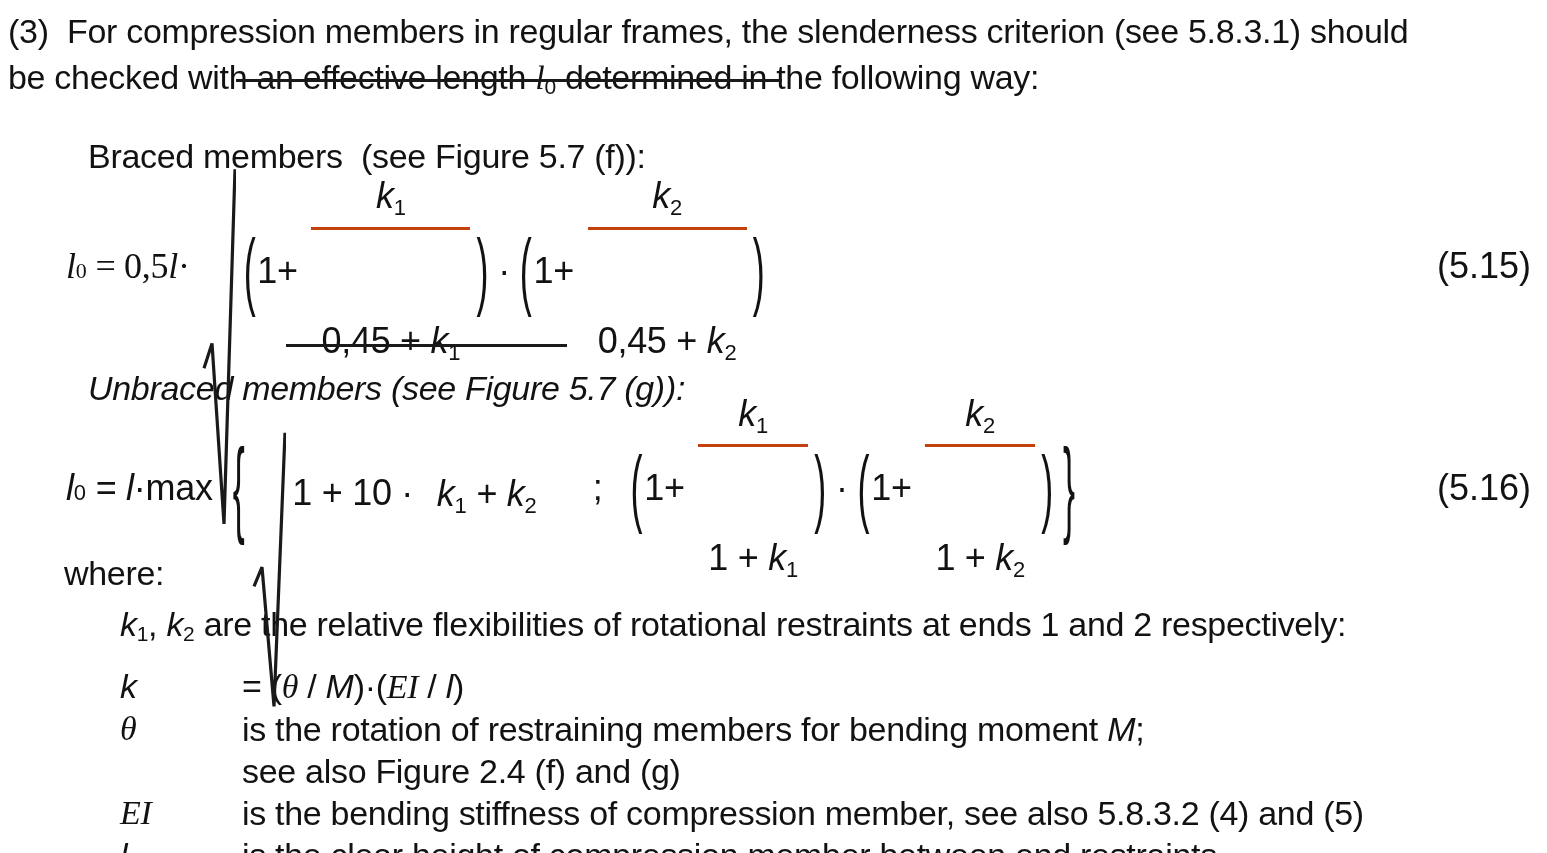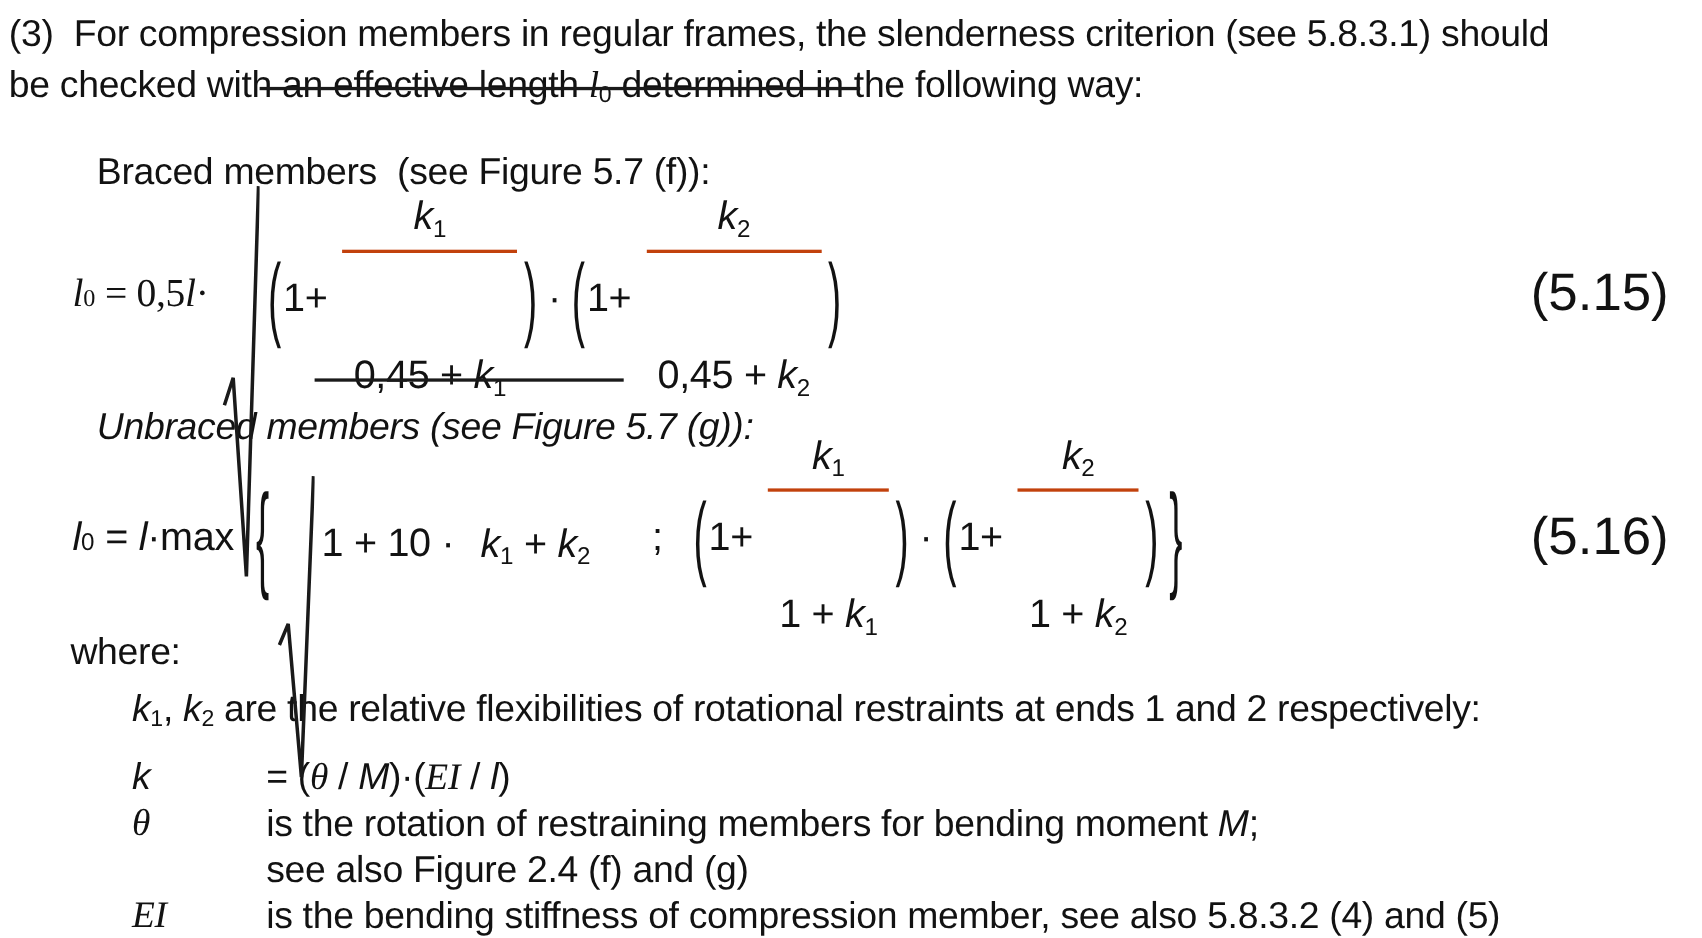--- a/index.html
+++ b/index.html
@@ -62,10 +62,10 @@
 
   .eqnum {
     position: absolute;
-    right: 22px;
+    right: 8px;
     top: 50%;
     transform: translateY(-50%);
-    font-size: 48px;
+    font-size: 36px;
     letter-spacing: 0;
   }
 

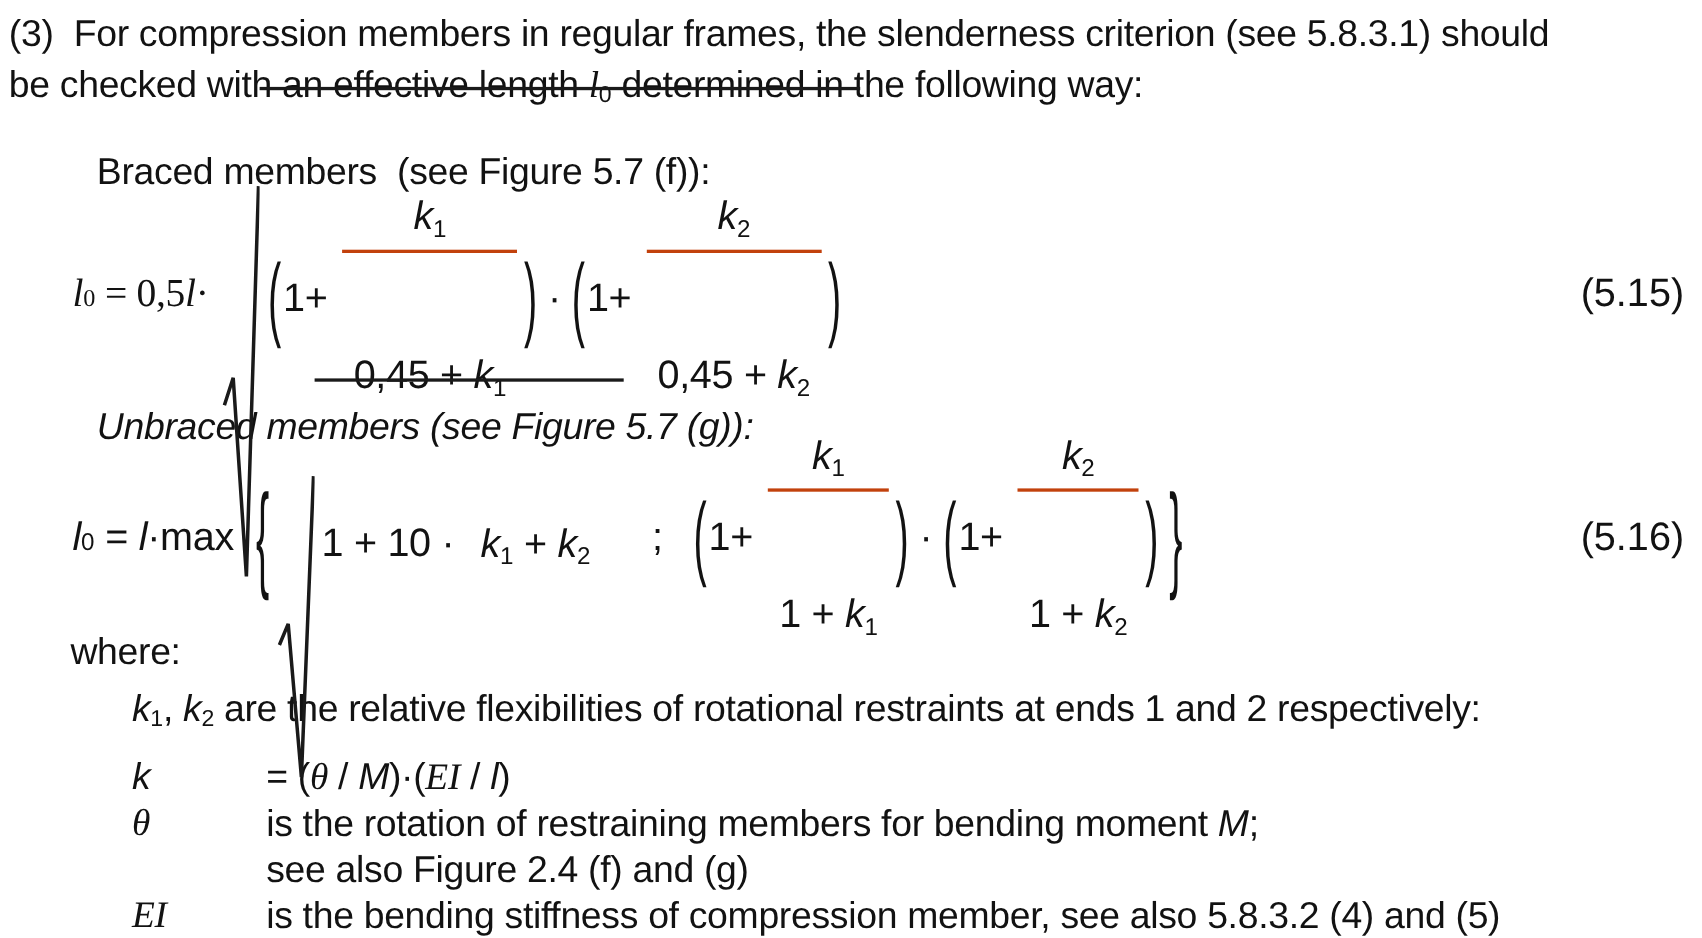--- a/index.html
+++ b/index.html
@@ -70,7 +70,7 @@
   }
 
   
-  .where-label { margin-top: 20px; margin-left: 56px; line-height: 42px; }
+  .where-label { margin-top: 0; margin-left: 56px; line-height: 42px; }
   .flex-line { margin-top: 7px; margin-left: 112px; line-height: 46px; white-space: pre; }
   .flex-line sub, .def-list sub { font-size: 21px; vertical-align: -5px; }
 

